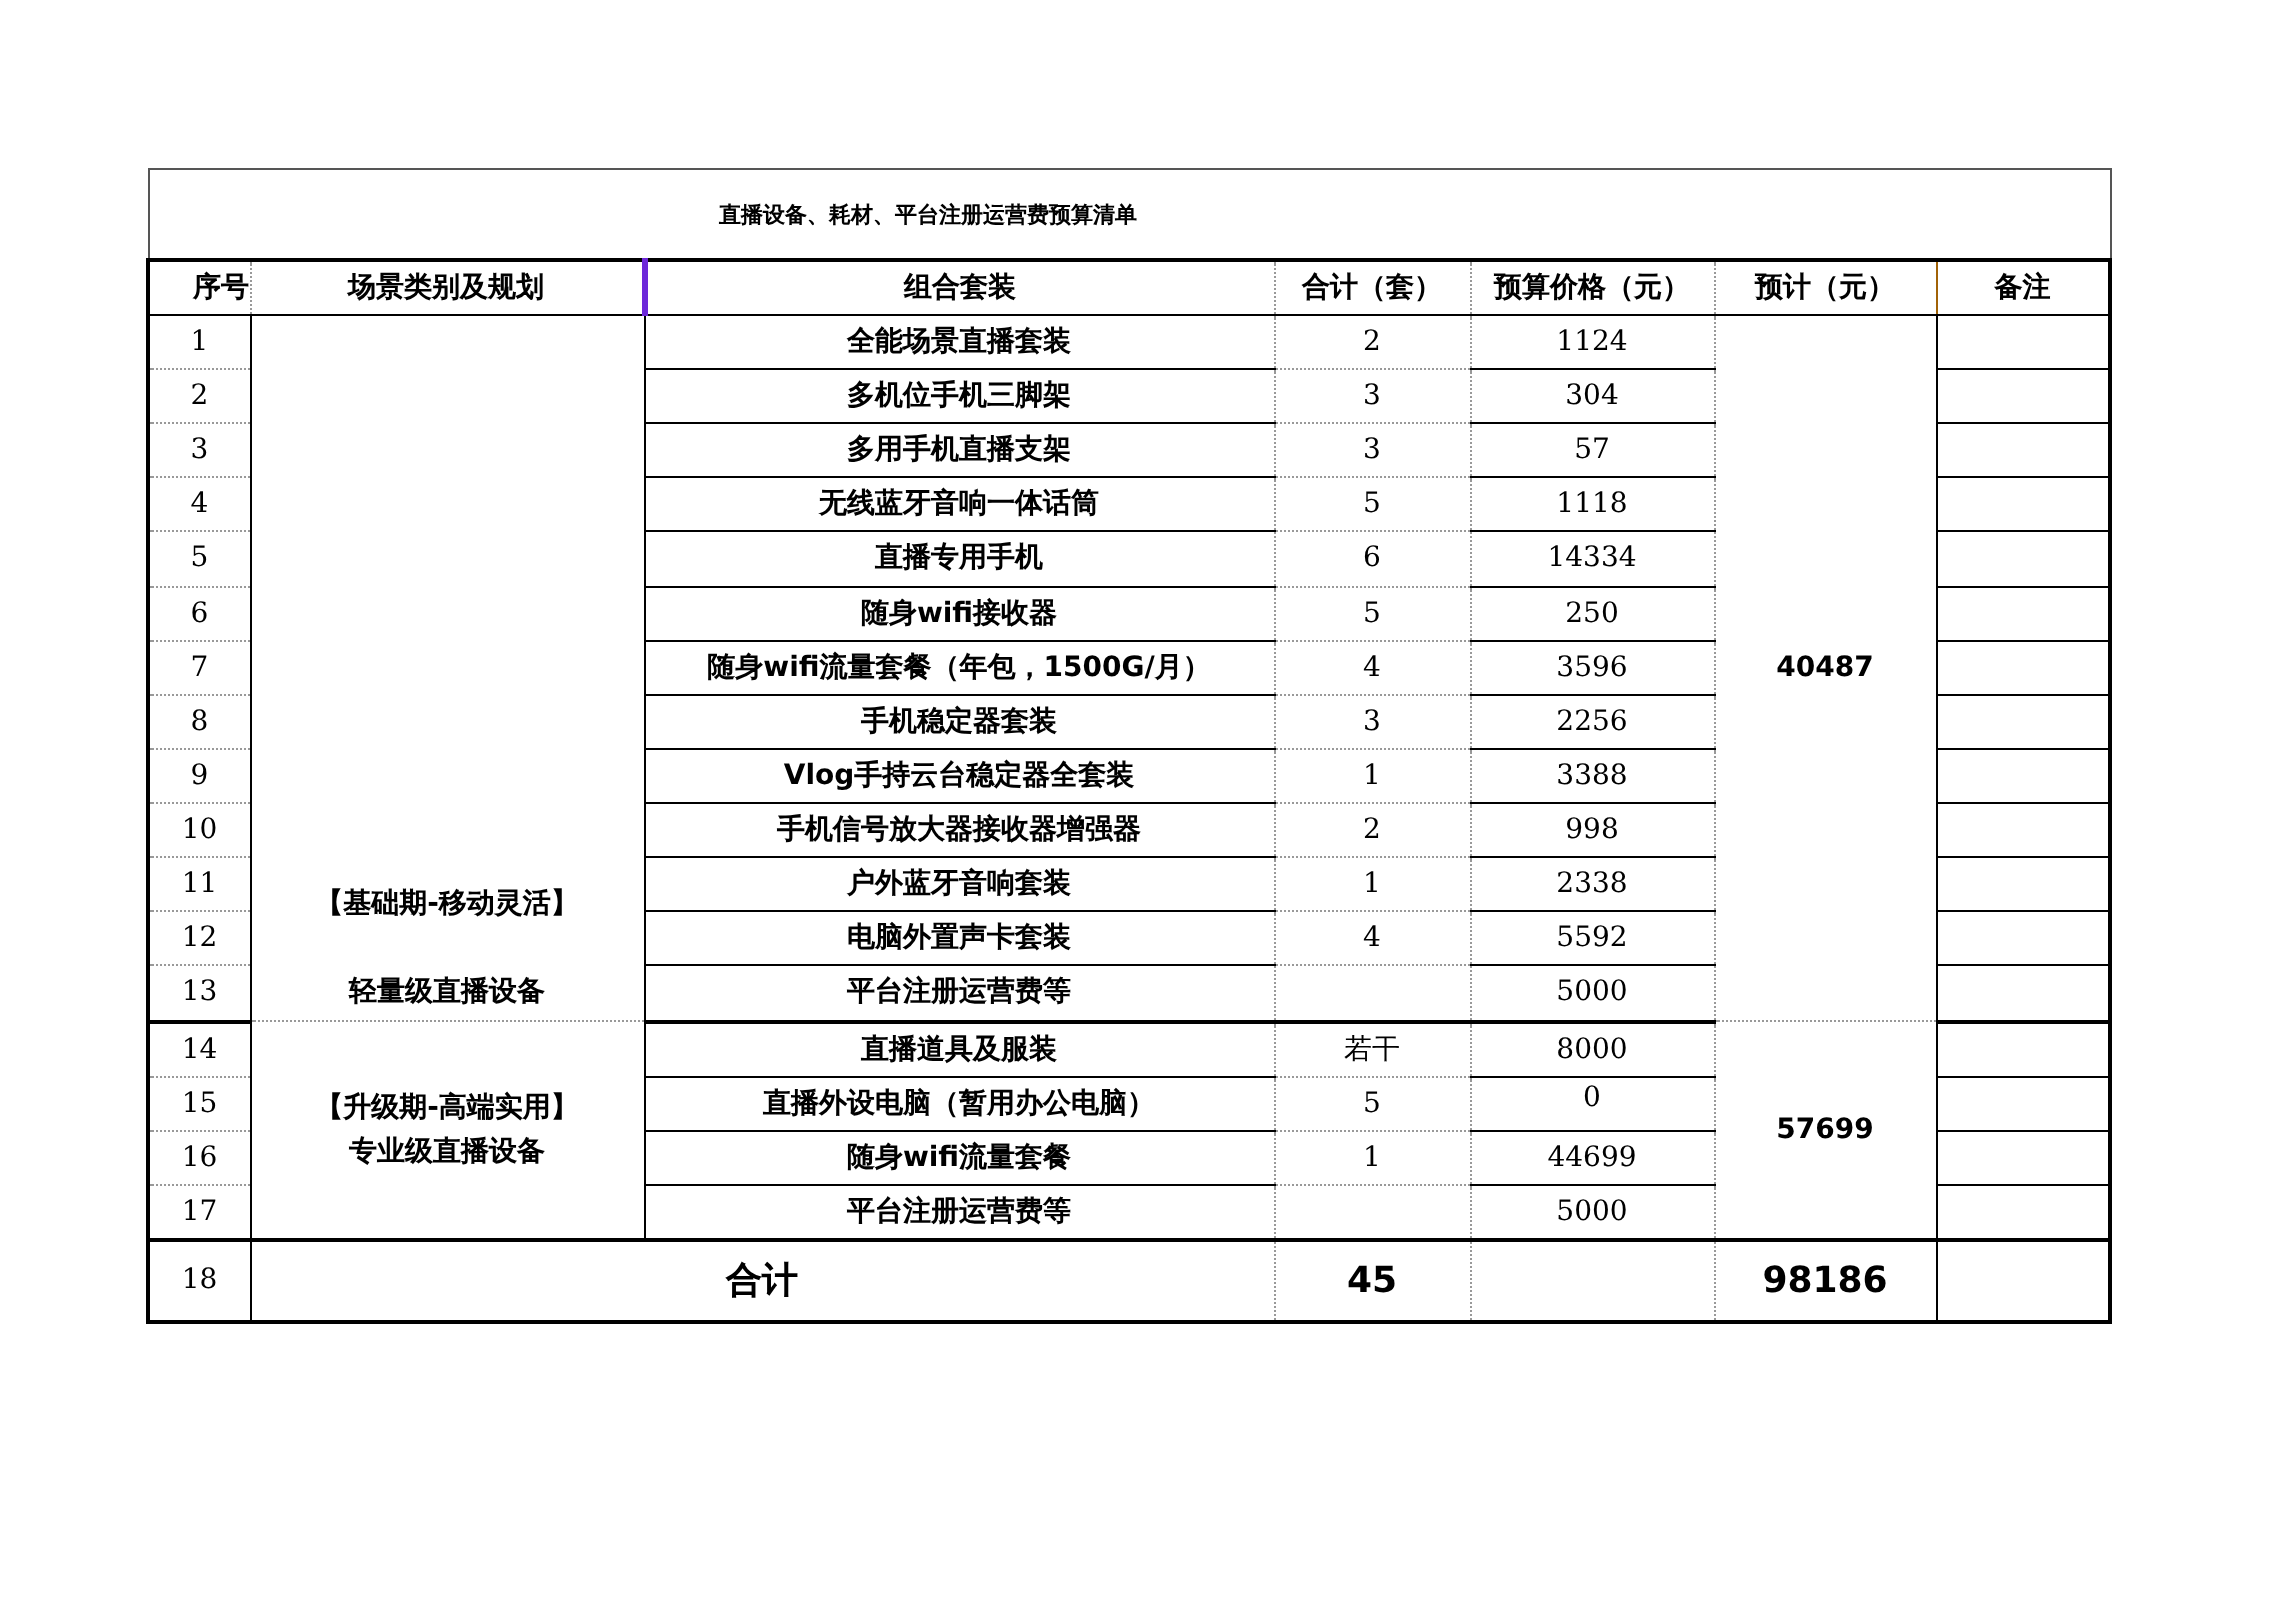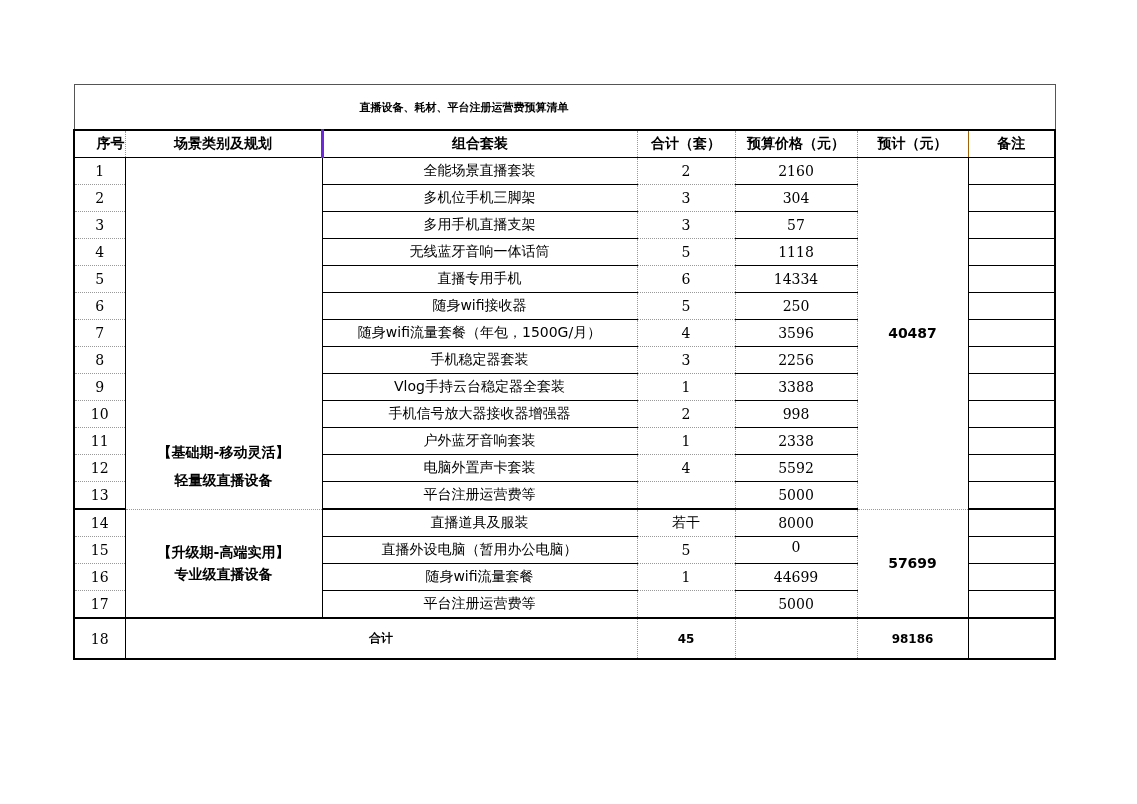--- a/index.html
+++ b/index.html
@@ -13,7 +13,7 @@
   .bold { font-weight:bold; font-family:"DejaVu Sans","Liberation Sans",sans-serif; }
   .c-no { border-left:2px solid #000 !important; border-right:1px solid #000 !important; font-size:14px; }
   .c-scene { border-right:1px solid #000 !important; font-weight:bold; font-family:"DejaVu Sans","Liberation Sans",sans-serif; line-height:24px; white-space:normal; }
-  .c-item { font-weight:normal; font-family:"DejaVu Sans","Liberation Sans",sans-serif; border-bottom:1px solid #000 !important; }
+  .c-item { font-weight:bold; font-family:"DejaVu Sans","Liberation Sans",sans-serif; border-bottom:1px solid #000 !important; }
   .c-qty, .c-price { font-size:14px; }
   .c-price { border-bottom:1px solid #000 !important; }
   .c-sub { font-weight:bold; font-family:"DejaVu Sans","Liberation Sans",sans-serif; }

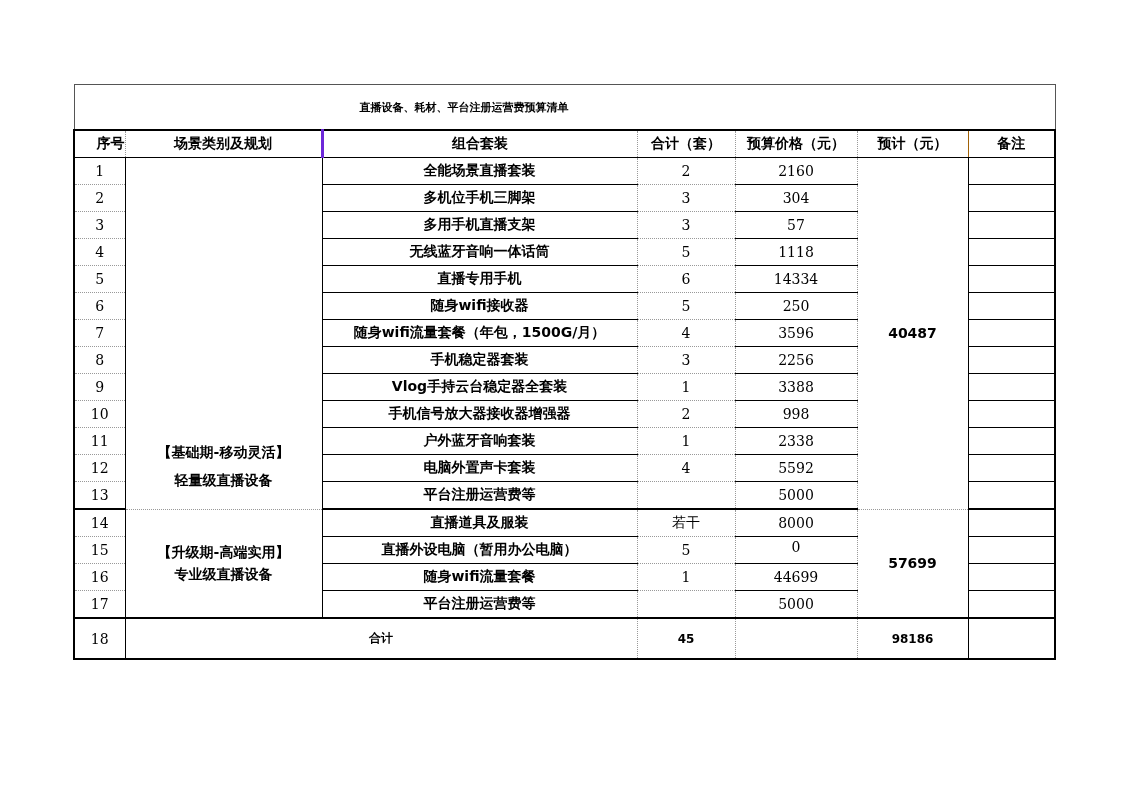--- a/index.html
+++ b/index.html
@@ -60,7 +60,7 @@
     </td>
     <td class="c-item">全能场景直播套装</td>
     <td class="c-qty">2</td>
-    <td class="c-price">2160</td>
+    <td class="c-price">1124</td>
     <td class="c-sub" rowspan="13">40487</td>
     <td class="c-note"></td>
   </tr>

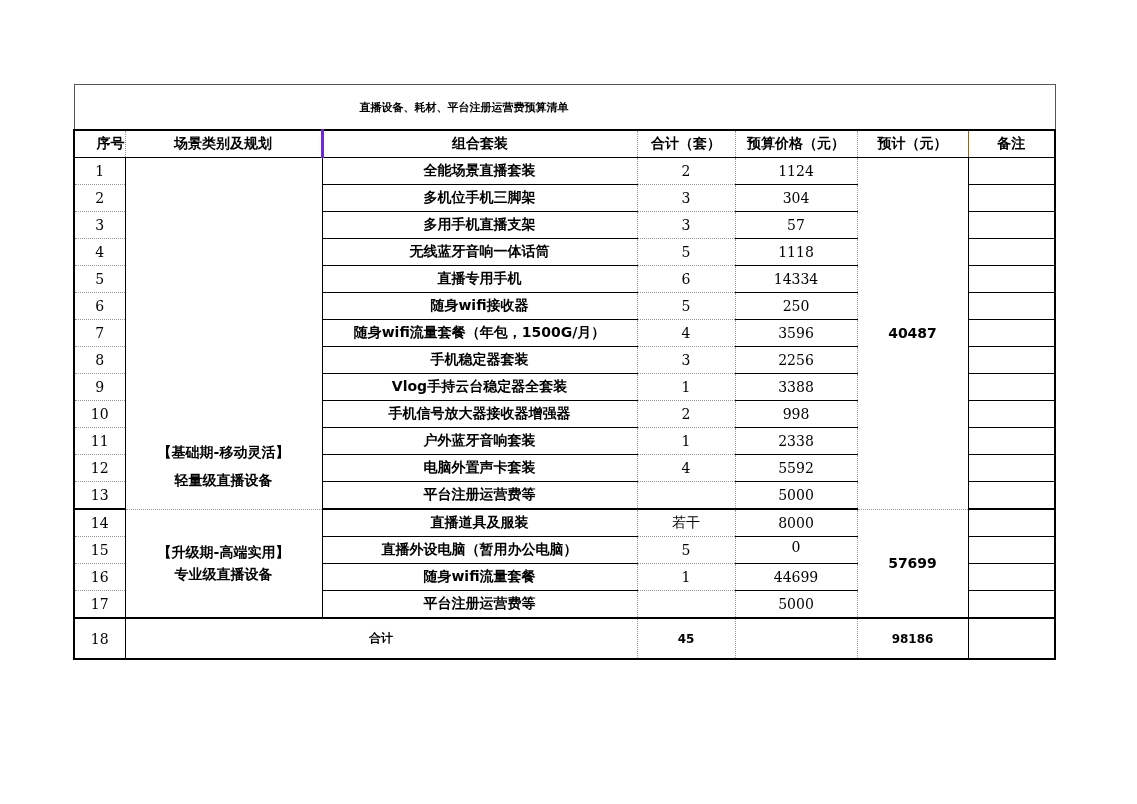--- a/index.html
+++ b/index.html
@@ -56,7 +56,7 @@
     <td class="c-no">1</td>
     <td class="c-scene" rowspan="13" style="padding-top:280px;padding-bottom:0;vertical-align:top;text-align:center;">
       <div style="line-height:28px;">【基础期-移动灵活】</div>
-      <div style="line-height:28px;">轻量级直播设备</div>
+      <div style="line-height:28px;margin-top:16px;">轻量级直播设备</div>
     </td>
     <td class="c-item">全能场景直播套装</td>
     <td class="c-qty">2</td>

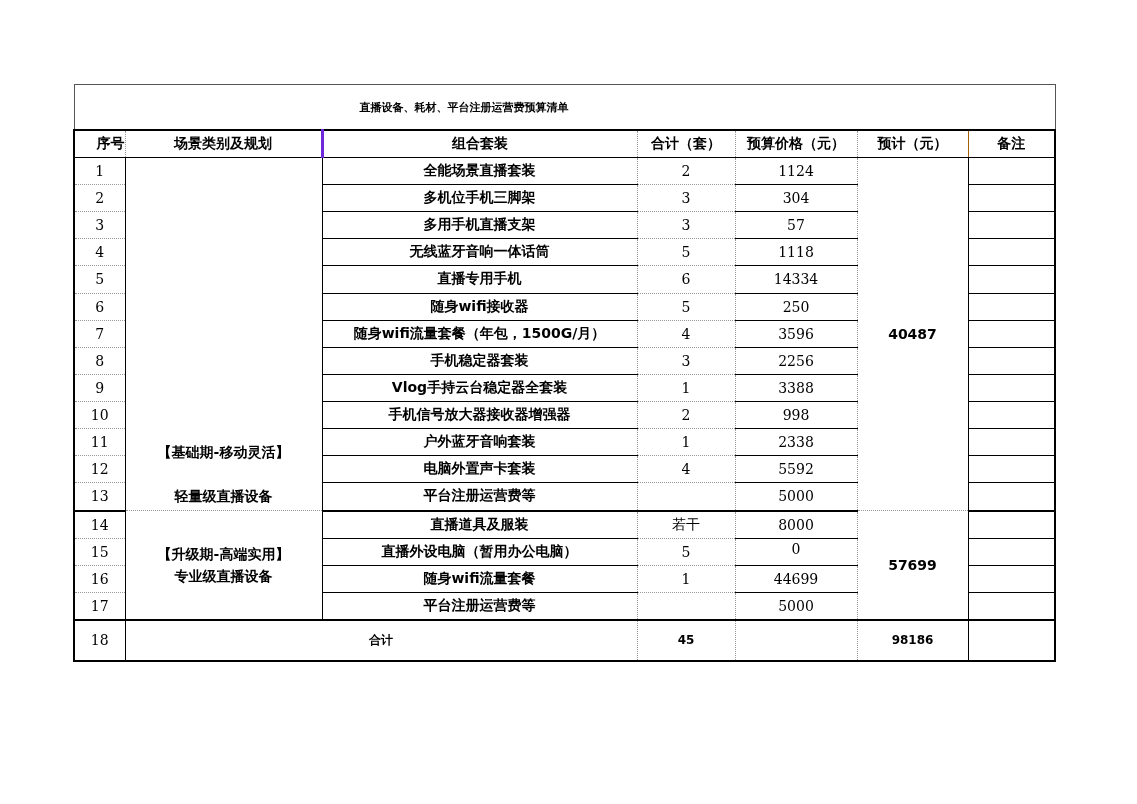--- a/index.html
+++ b/index.html
@@ -22,7 +22,7 @@
   th.last { border-right:2px solid #000; }
   tr.group-end td { border-bottom:2px solid #000 !important; }
   tr.total td { height:39px; border-bottom:2px solid #000 !important; }
-  tr.total td.bold { font-size:12px; }
+  tr.total td.bold { font-size:18px; }
 </style>
 </head>
 <body>

